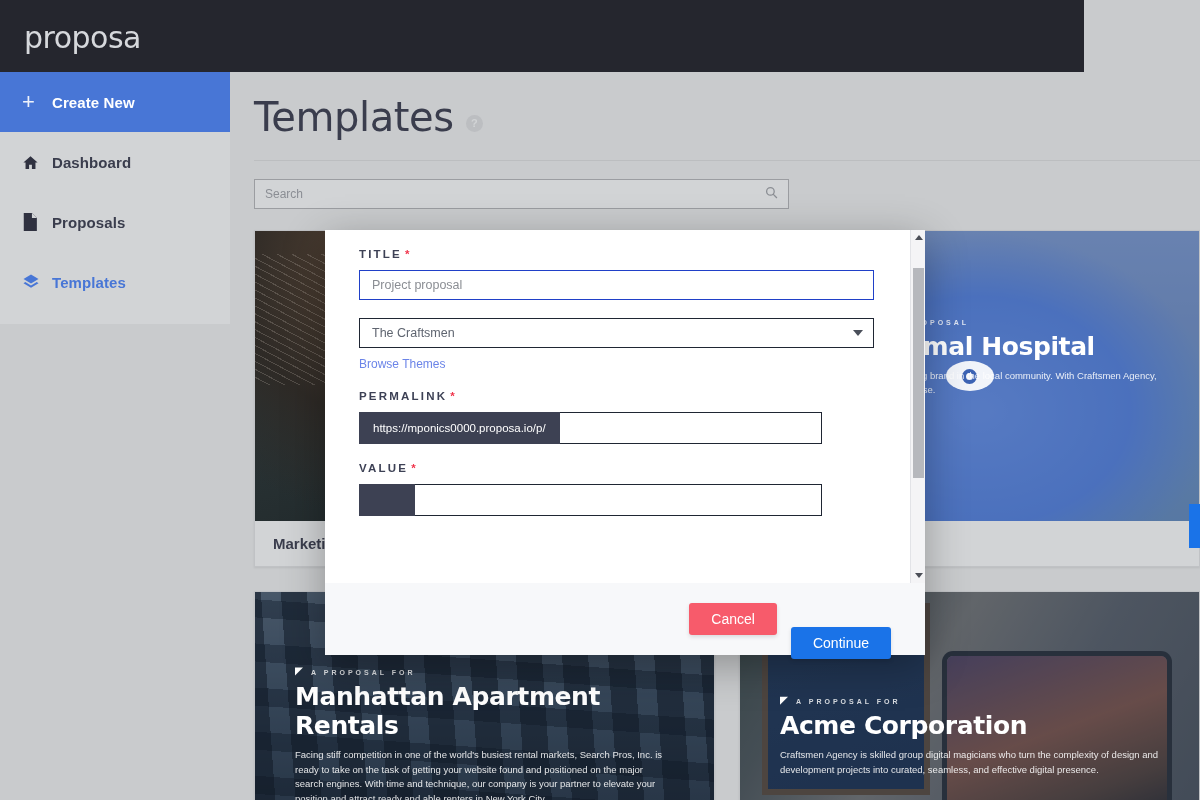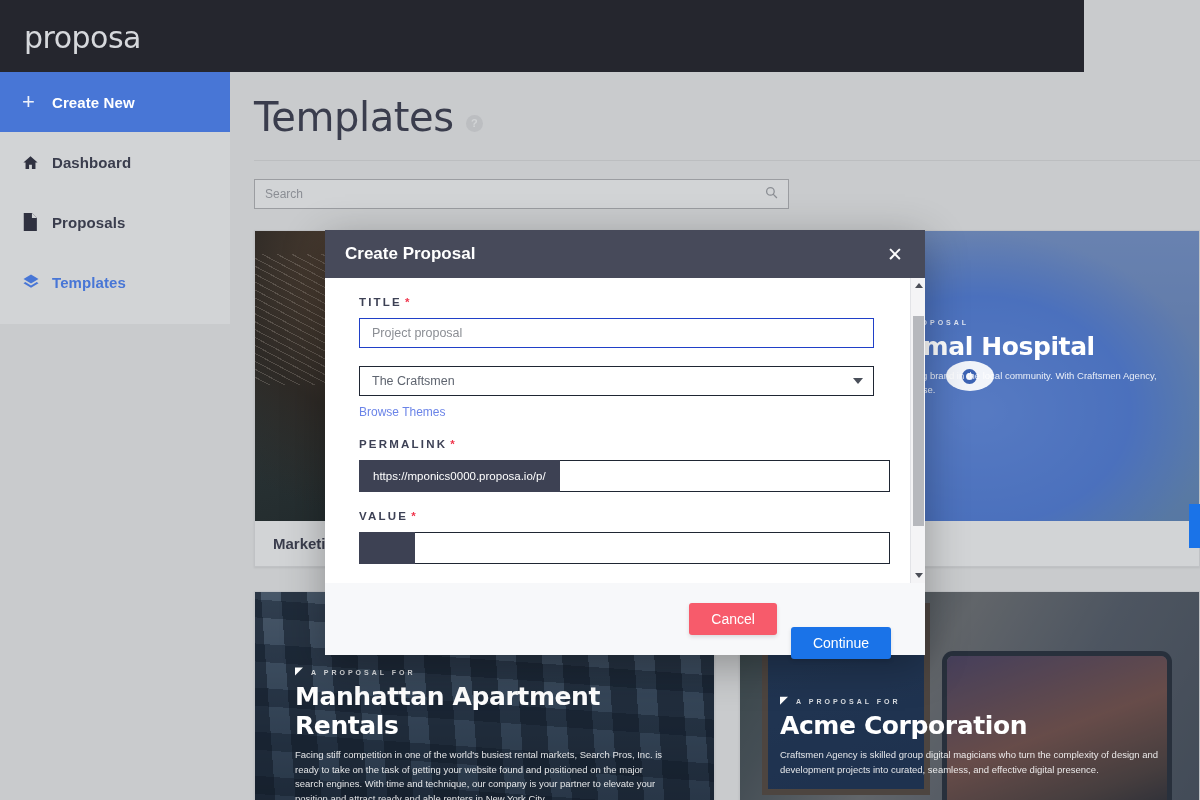--- a/index.html
+++ b/index.html
@@ -388,10 +388,6 @@
   </main>
 
   <div class="modal">
-    <div class="modal-header">
-      <div class="modal-title">Create Proposal</div>
-      <div class="modal-close">✕</div>
-    </div>
 
     <div class="modal-body">
       <div class="field">

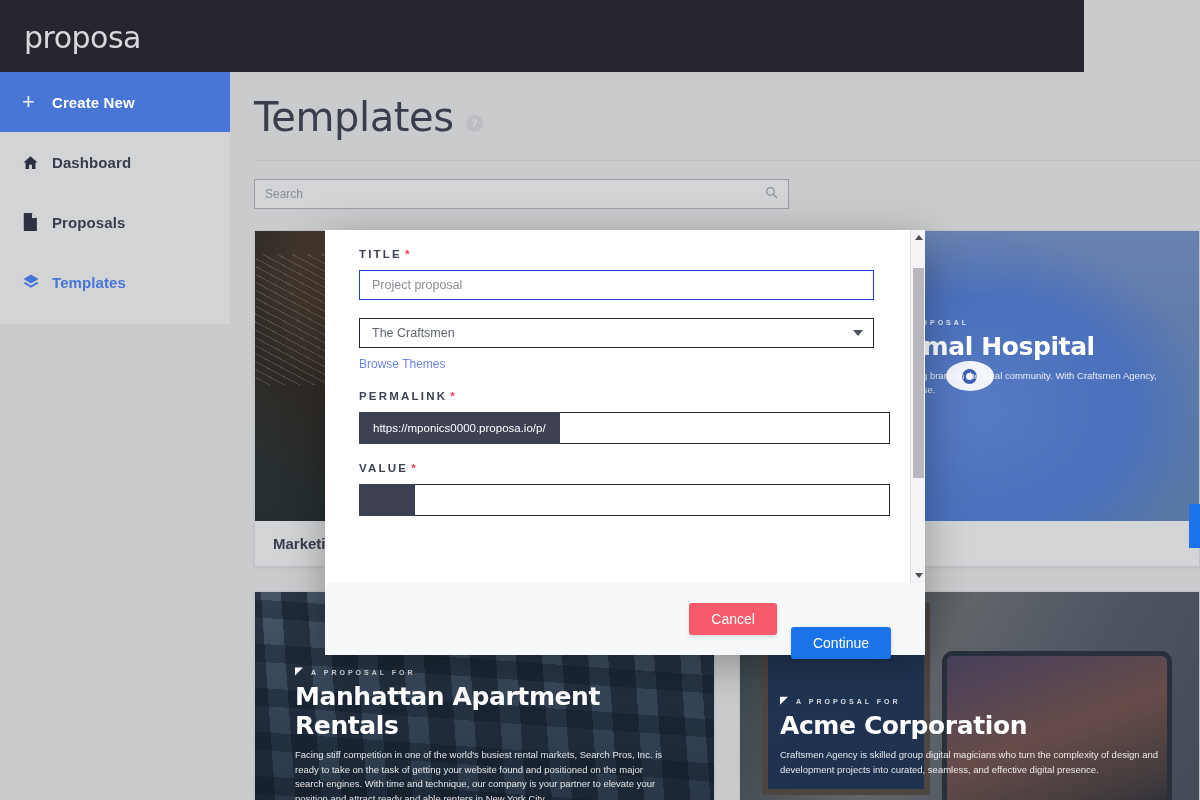--- a/index.html
+++ b/index.html
@@ -218,7 +218,7 @@
     cursor: pointer; text-decoration: none;
   }
   .prefix-group {
-    width: 531px; height: 32px; display: flex; border: 1px solid #1f2633; background: #fff;
+    width: 463px; height: 32px; display: flex; border: 1px solid #1f2633; background: #fff;
   }
   .prefix {
     background: #3d4153; color: #fff; font-size: 11.5px; display: flex;

